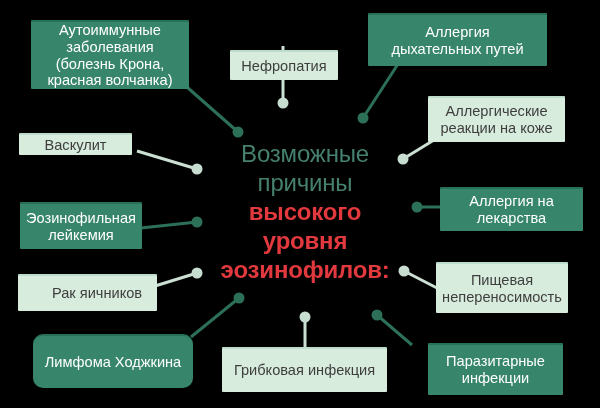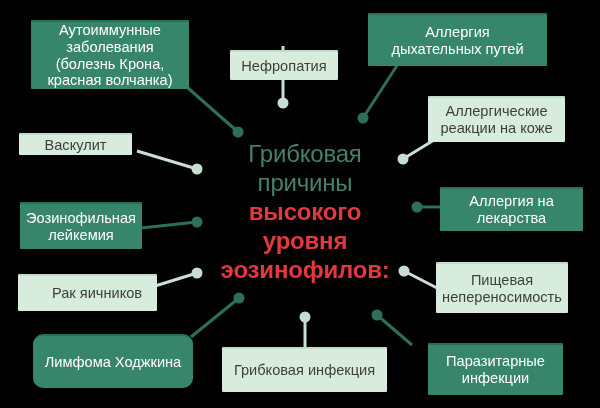--- a/index.html
+++ b/index.html
@@ -145,7 +145,7 @@
   </div>
 
   <div id="center-title">
-    <span class="center-green">Грибковая
+    <span class="center-green">Возможные
 причины</span>
     <span class="center-red">высокого
 уровня

